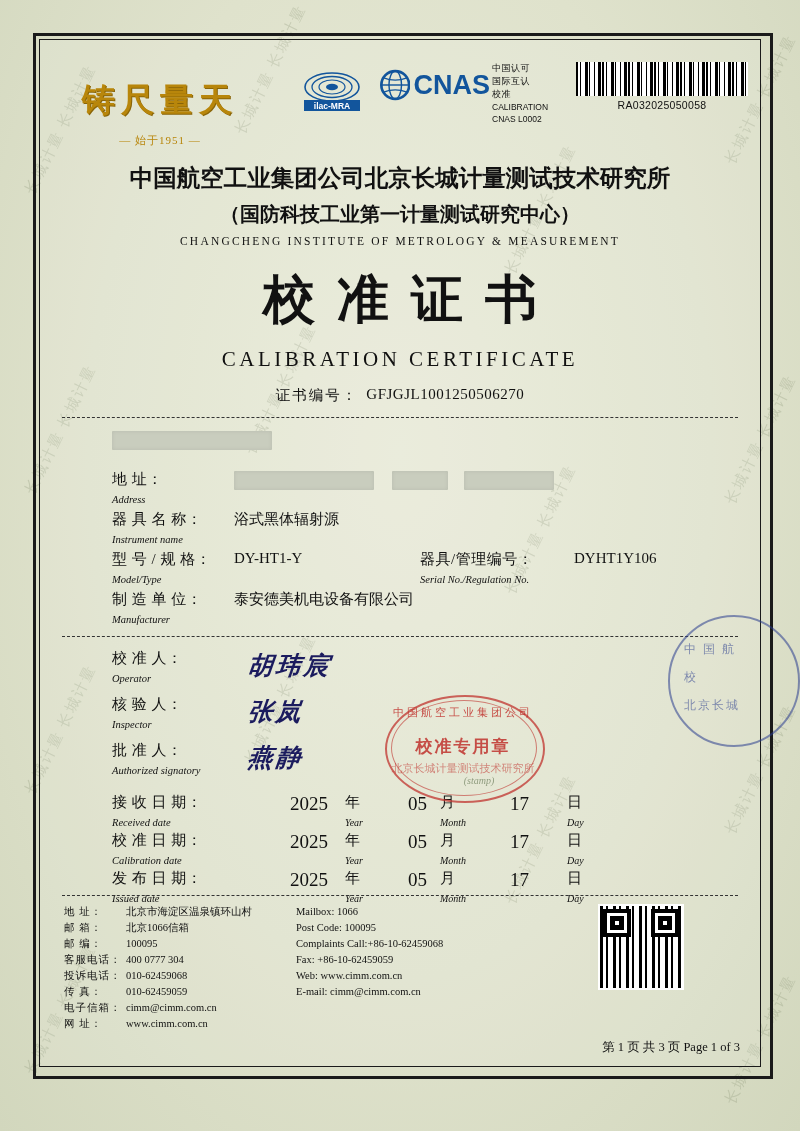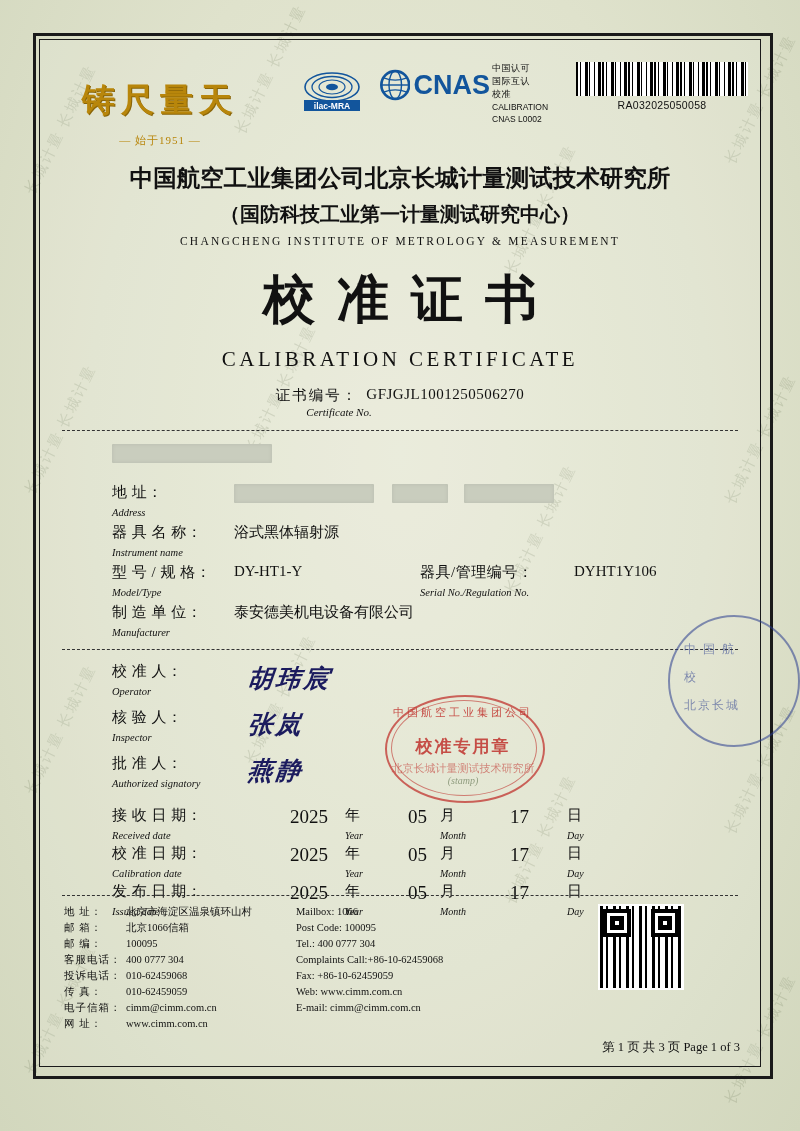--- a/index.html
+++ b/index.html
@@ -491,7 +491,6 @@
     <div class="cert-no">
       <span class="label">证书编号：</span><span class="val">GFJGJL1001250506270</span>
     </div>
-    <div class="cert-no-en">Certificate No.</div>
 
     <div class="divider"></div>
 

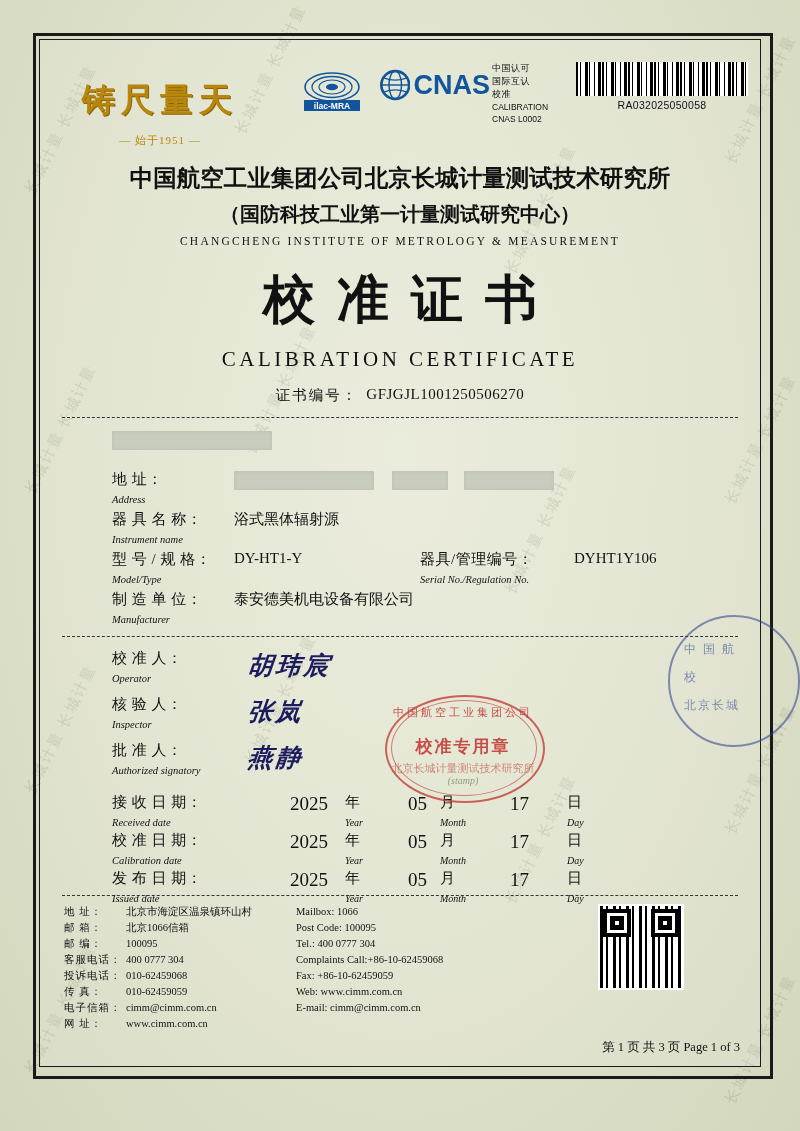--- a/index.html
+++ b/index.html
@@ -333,7 +333,7 @@
   }
   .stamp .sub2 {
     position: absolute;
-    left: 0; top: 80px;
+    left: 16px; top: 80px;
     width: 156px;
     text-align: center;
     font-size: 10px;

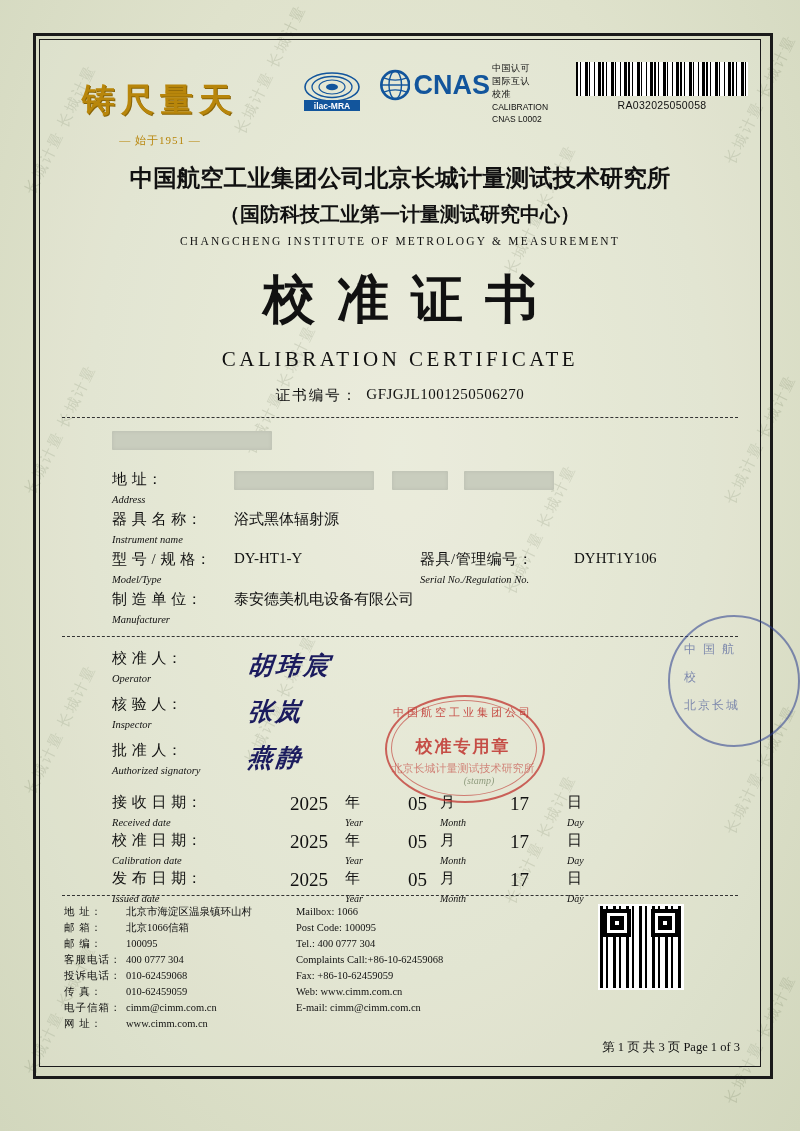--- a/index.html
+++ b/index.html
@@ -694,7 +694,6 @@
         <div class="fcol-en">
           <div>Mailbox: 1066</div>
           <div>Post Code:  100095</div>
-          <div>Tel.: 400 0777 304</div>
           <div>Complaints Call:+86-10-62459068</div>
           <div>Fax:  +86-10-62459059</div>
           <div>Web:  www.cimm.com.cn</div>

